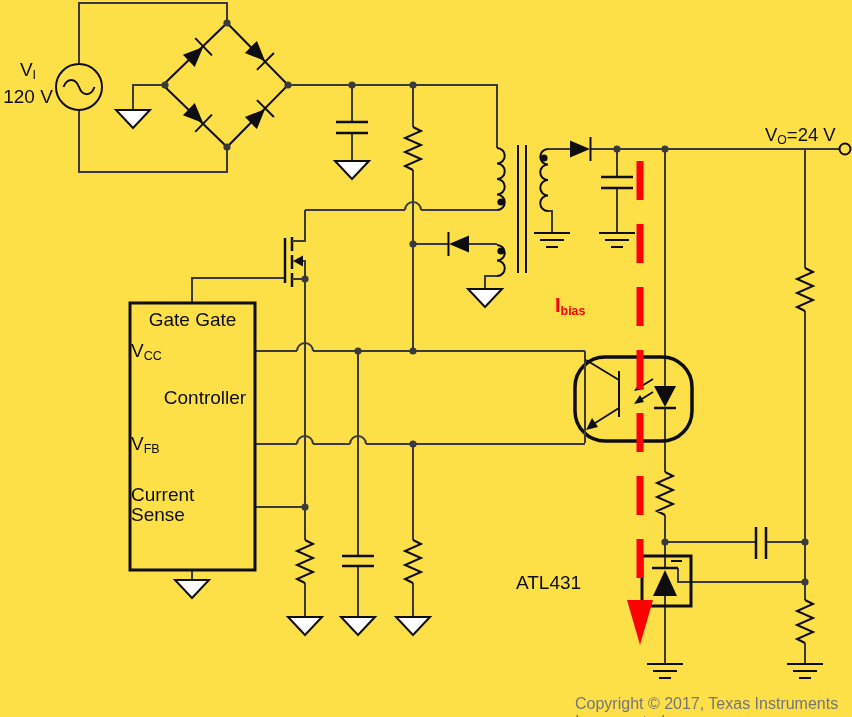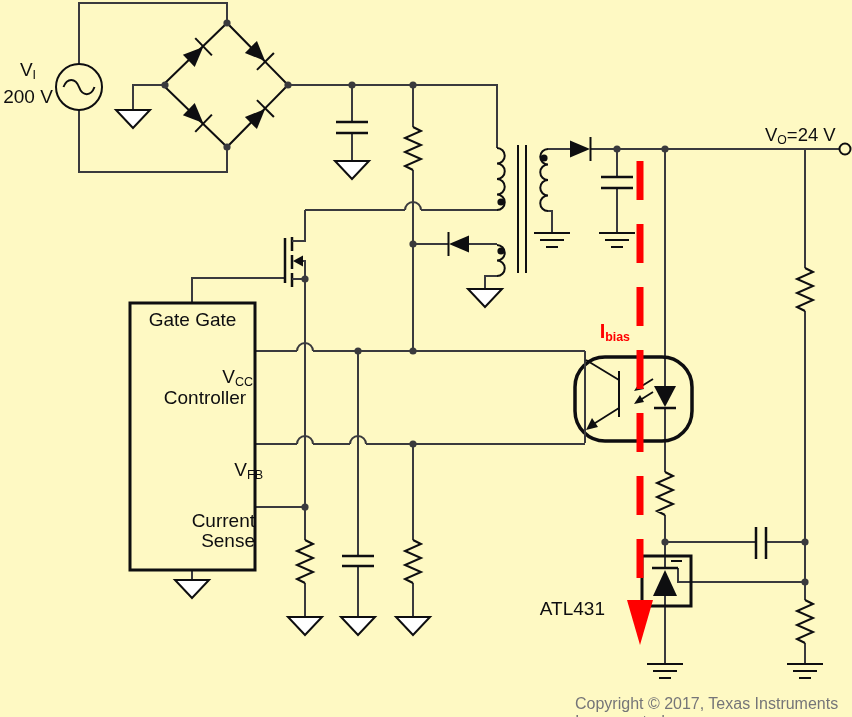--- a/index.html
+++ b/index.html
@@ -9,7 +9,7 @@
     --copyright-gray:#757578;
   }
   html,body{margin:0;padding:0;background:#fff;}
-  #stage{position:relative;width:852px;height:717px;background:#fef9c3;overflow:hidden;
+  #stage{position:relative;width:852px;height:717px;background:#fde047;overflow:hidden;
          font-family:"Liberation Sans",sans-serif;}
   svg{position:absolute;left:0;top:0;}
   .w{stroke:var(--wire);stroke-width:2;fill:none;}

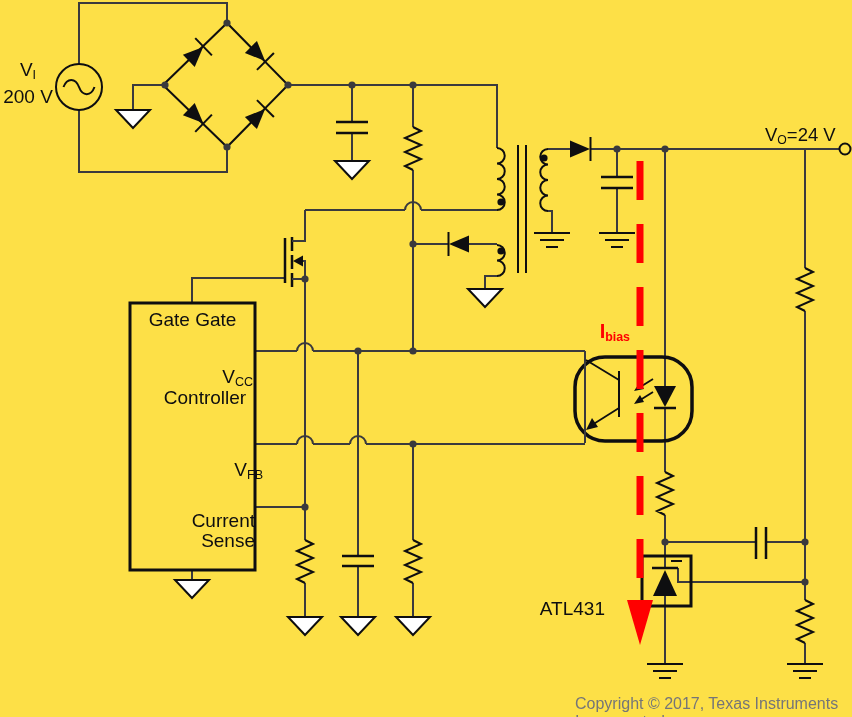--- a/index.html
+++ b/index.html
@@ -186,7 +186,7 @@
 
 <div class="lbl center" style="left:2px;top:59px;width:52px;">
   <div><span>V</span><sub>I</sub></div>
-  <div>200 V</div>
+  <div>120 V</div>
 </div>
 
 <div class="lbl" style="left:765px;top:124px;font-size:18.5px;">

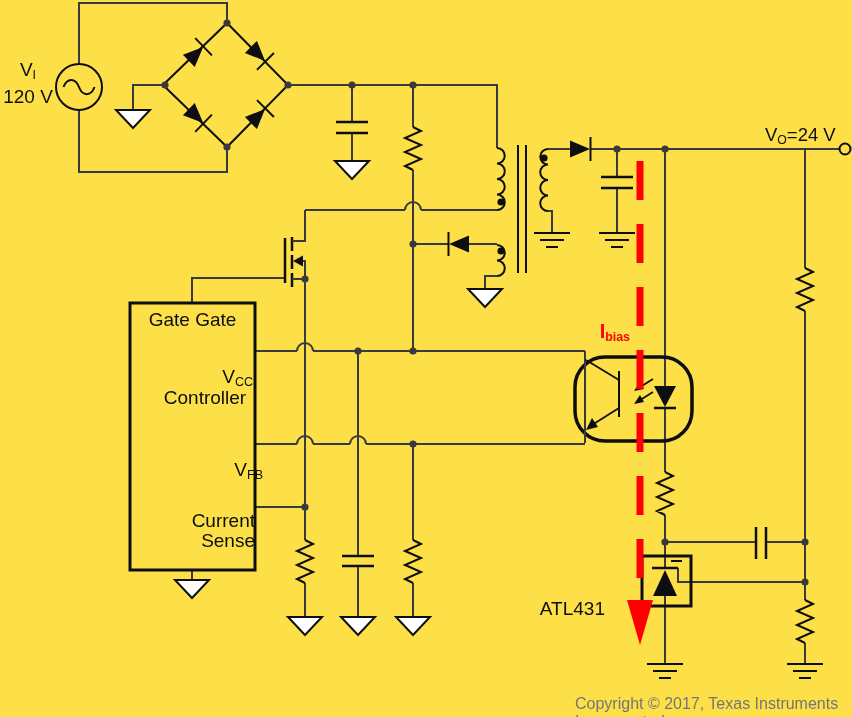--- a/index.html
+++ b/index.html
@@ -25,7 +25,7 @@
   .lbl{position:absolute;color:var(--component);font-size:19px;line-height:21px;white-space:nowrap;}
   .lbl sub{font-size:0.66em;vertical-align:-0.22em;letter-spacing:0;}
   .center{text-align:center;}
-  .right{text-align:right;margin-top:26px;}
+  .right{text-align:left;}
   .red-lbl{color:var(--highlight-red);font-weight:bold;font-size:20px;}
   .red-lbl sub{font-size:0.62em;}
   .copyright{position:absolute;color:var(--copyright-gray);font-size:16px;}

